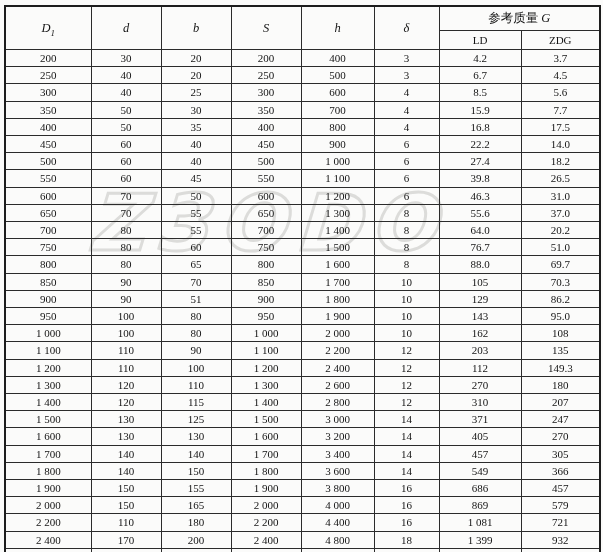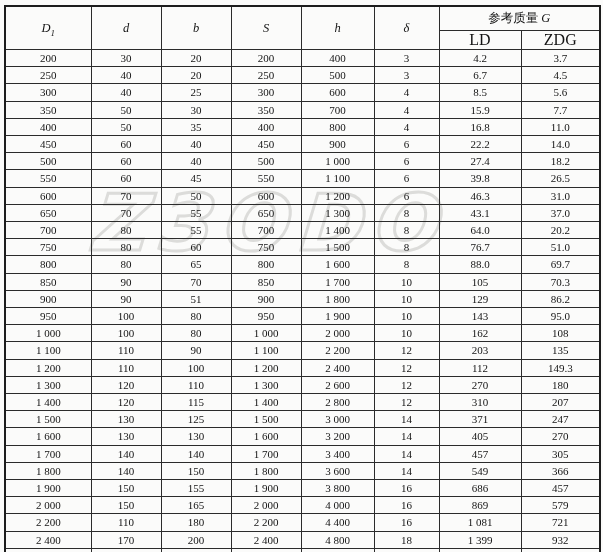--- a/index.html
+++ b/index.html
@@ -60,7 +60,7 @@
     font-weight: normal;
   }
   thead tr.h1 th { height: 23px; }
-  thead tr.h2 th { height: 18px; font-style: normal; font-size: 16px; }
+  thead tr.h2 th { height: 18px; font-style: normal; font-size: 11px; }
   thead th.group { font-style: normal; margin-left: 24px; }
   thead th.group .gvar { font-style: italic; }
   tbody td {

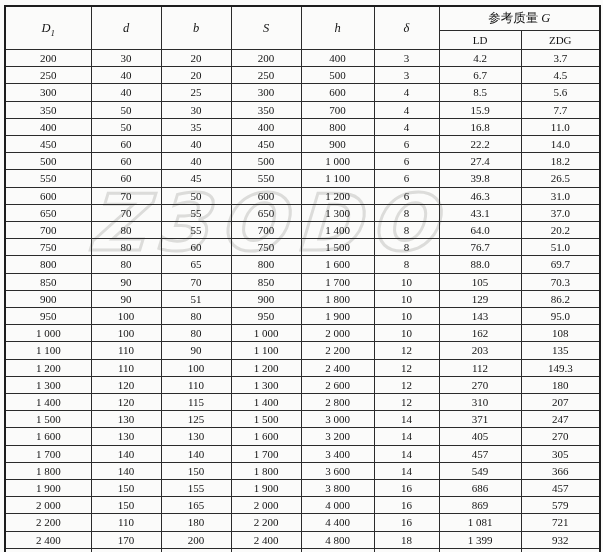--- a/index.html
+++ b/index.html
@@ -157,7 +157,7 @@
           <td>800</td>
           <td>4</td>
           <td>16.8</td>
-          <td>11.0</td>
+          <td>17.5</td>
         </tr>
         <tr>
           <td>450</td>

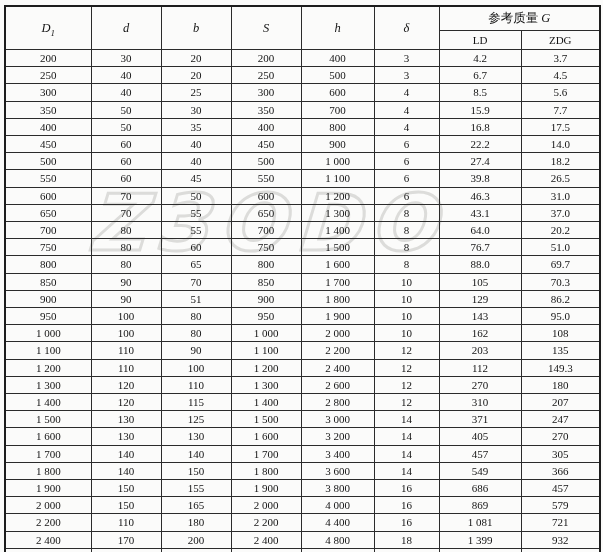--- a/index.html
+++ b/index.html
@@ -206,7 +206,7 @@
           <td>650</td>
           <td>1 300</td>
           <td>8</td>
-          <td>43.1</td>
+          <td>55.6</td>
           <td>37.0</td>
         </tr>
         <tr>

